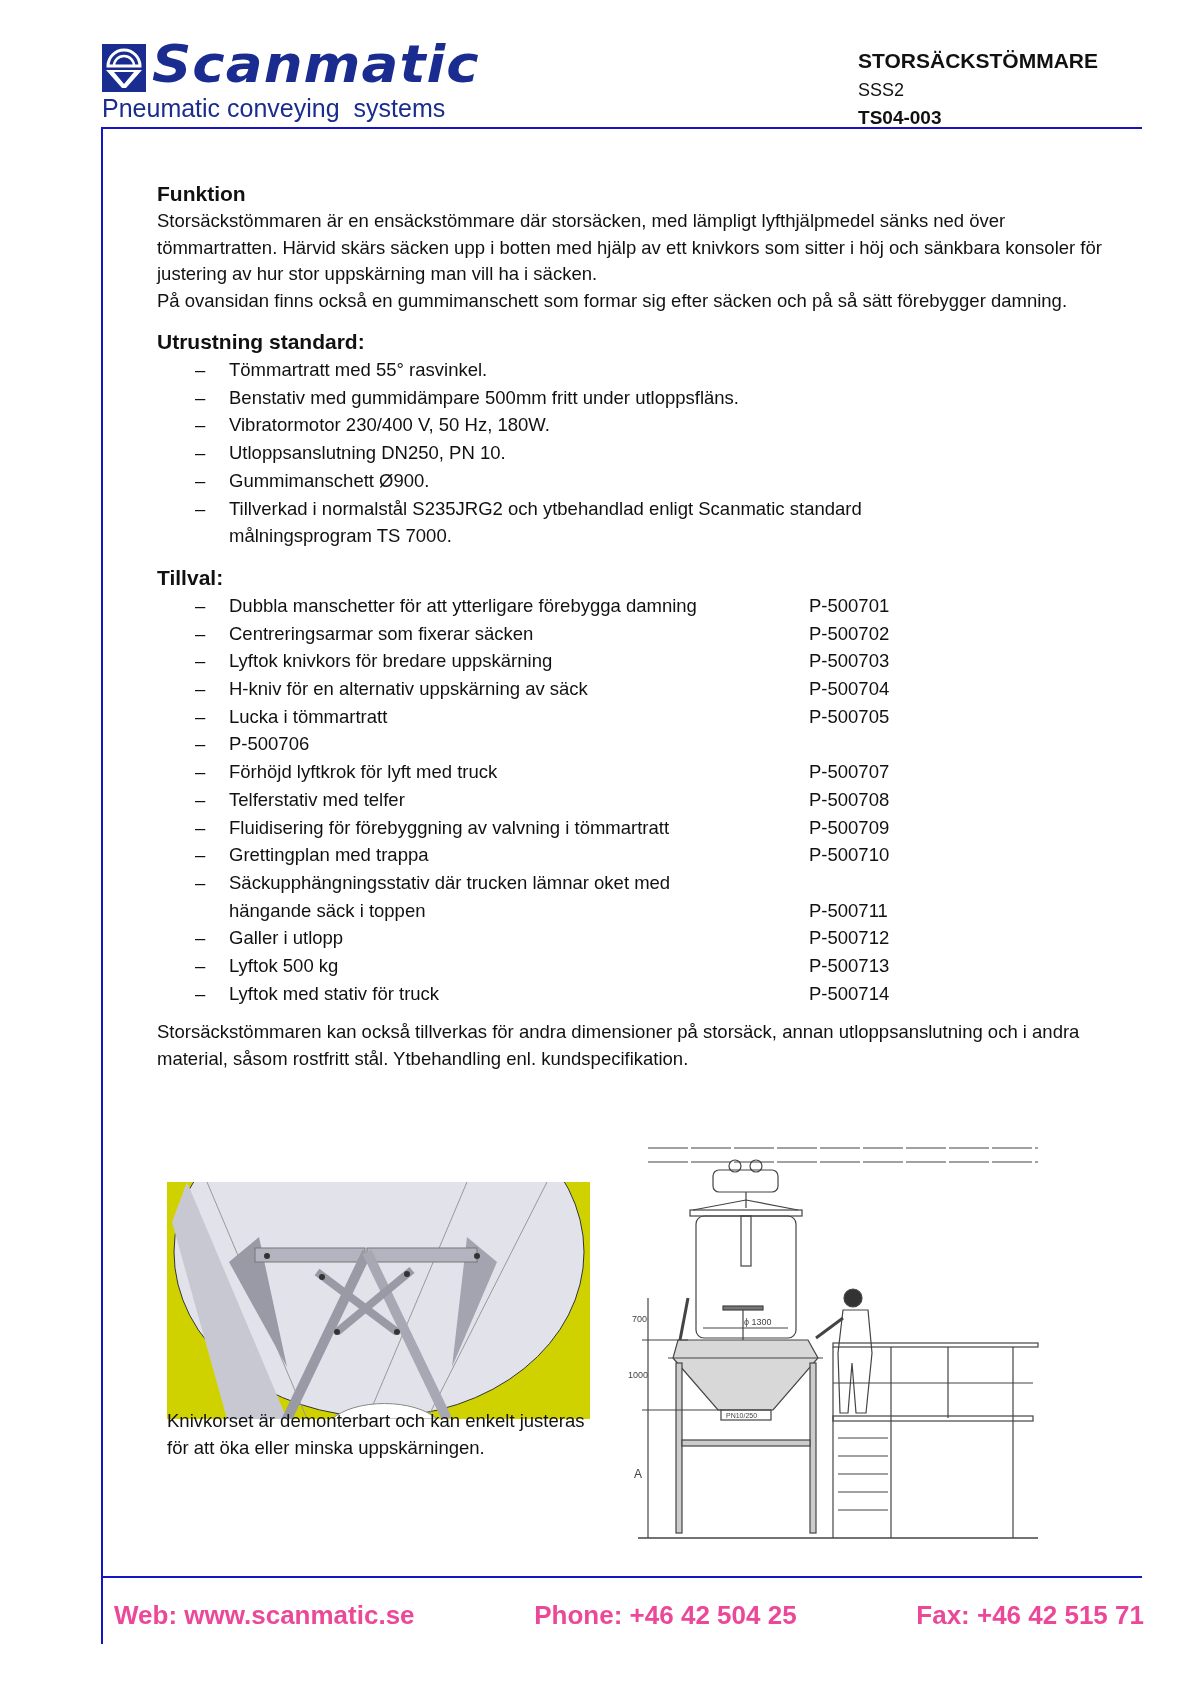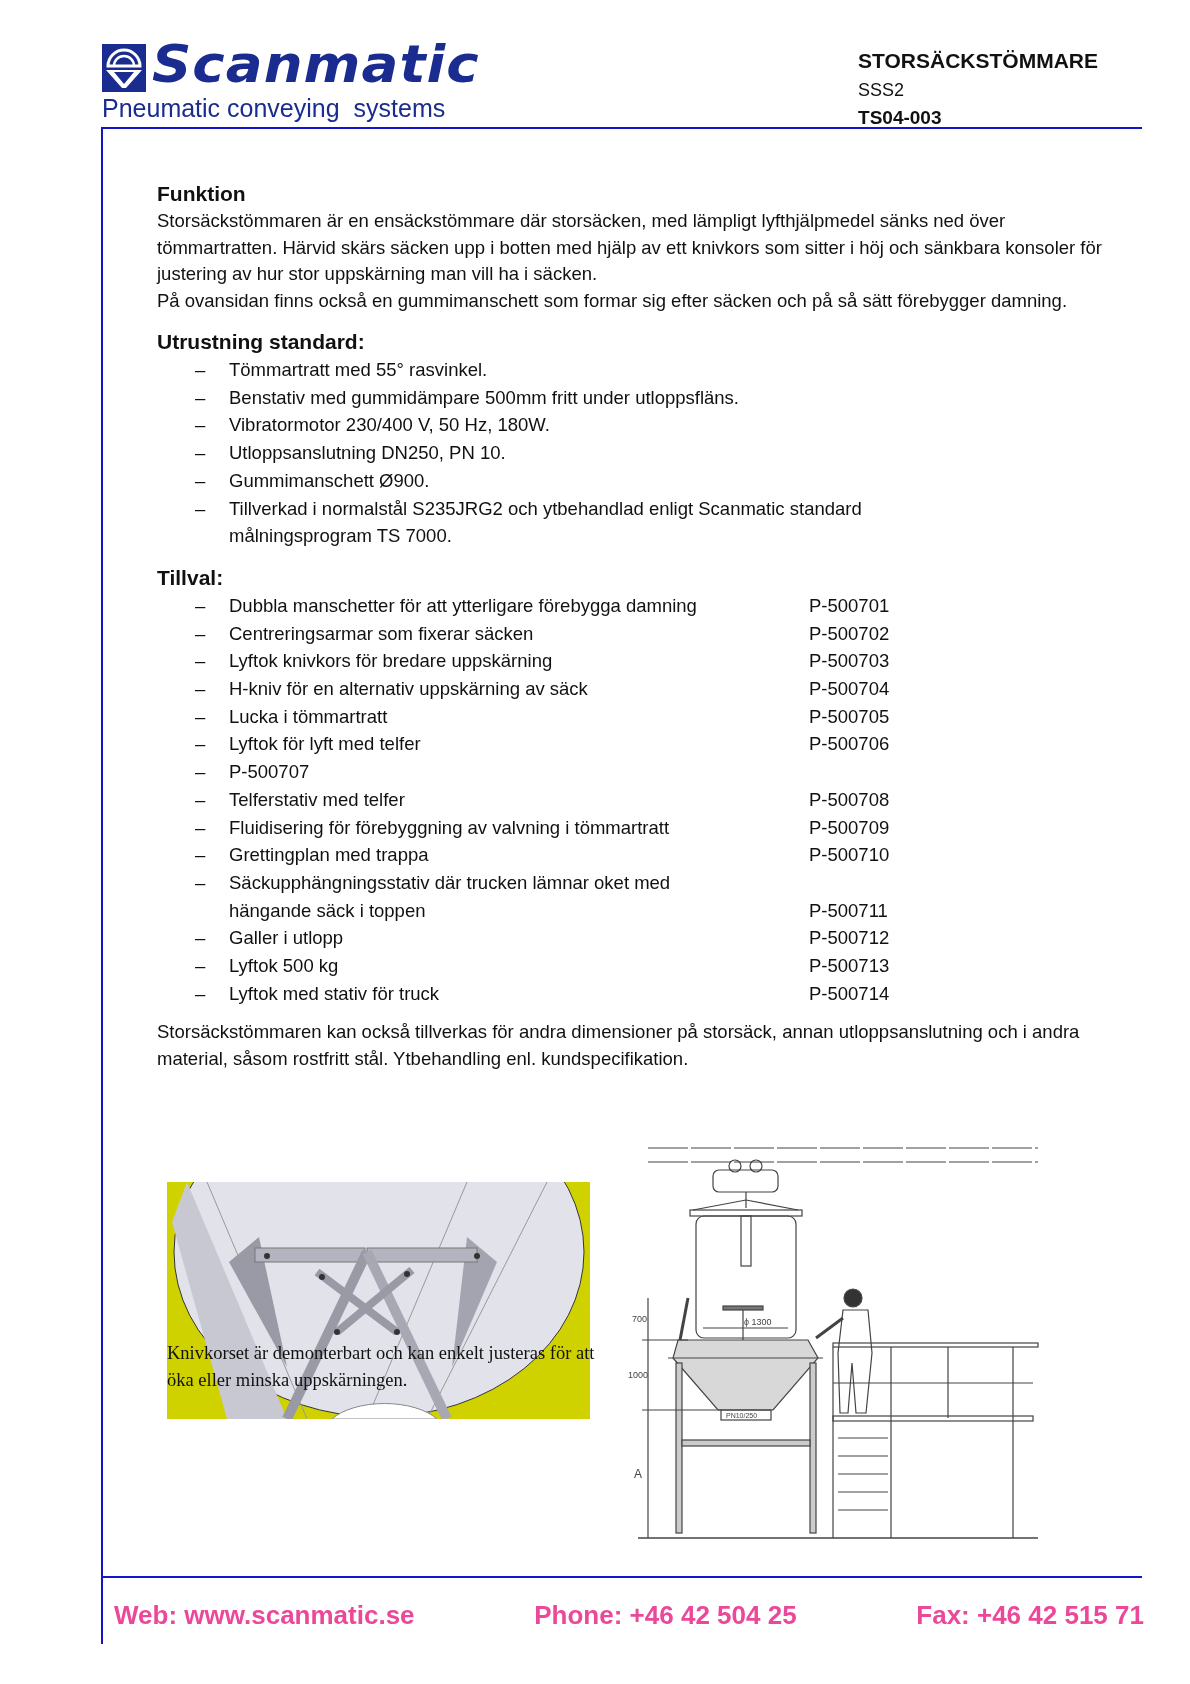--- a/index.html
+++ b/index.html
@@ -114,7 +114,6 @@
         </li>
       <li>
           <span class="dash">–</span>
-          <span class="txt">Lyftok för lyft med telfer</span>
           <span class="code">P-500706</span>
         </li>
       <li>

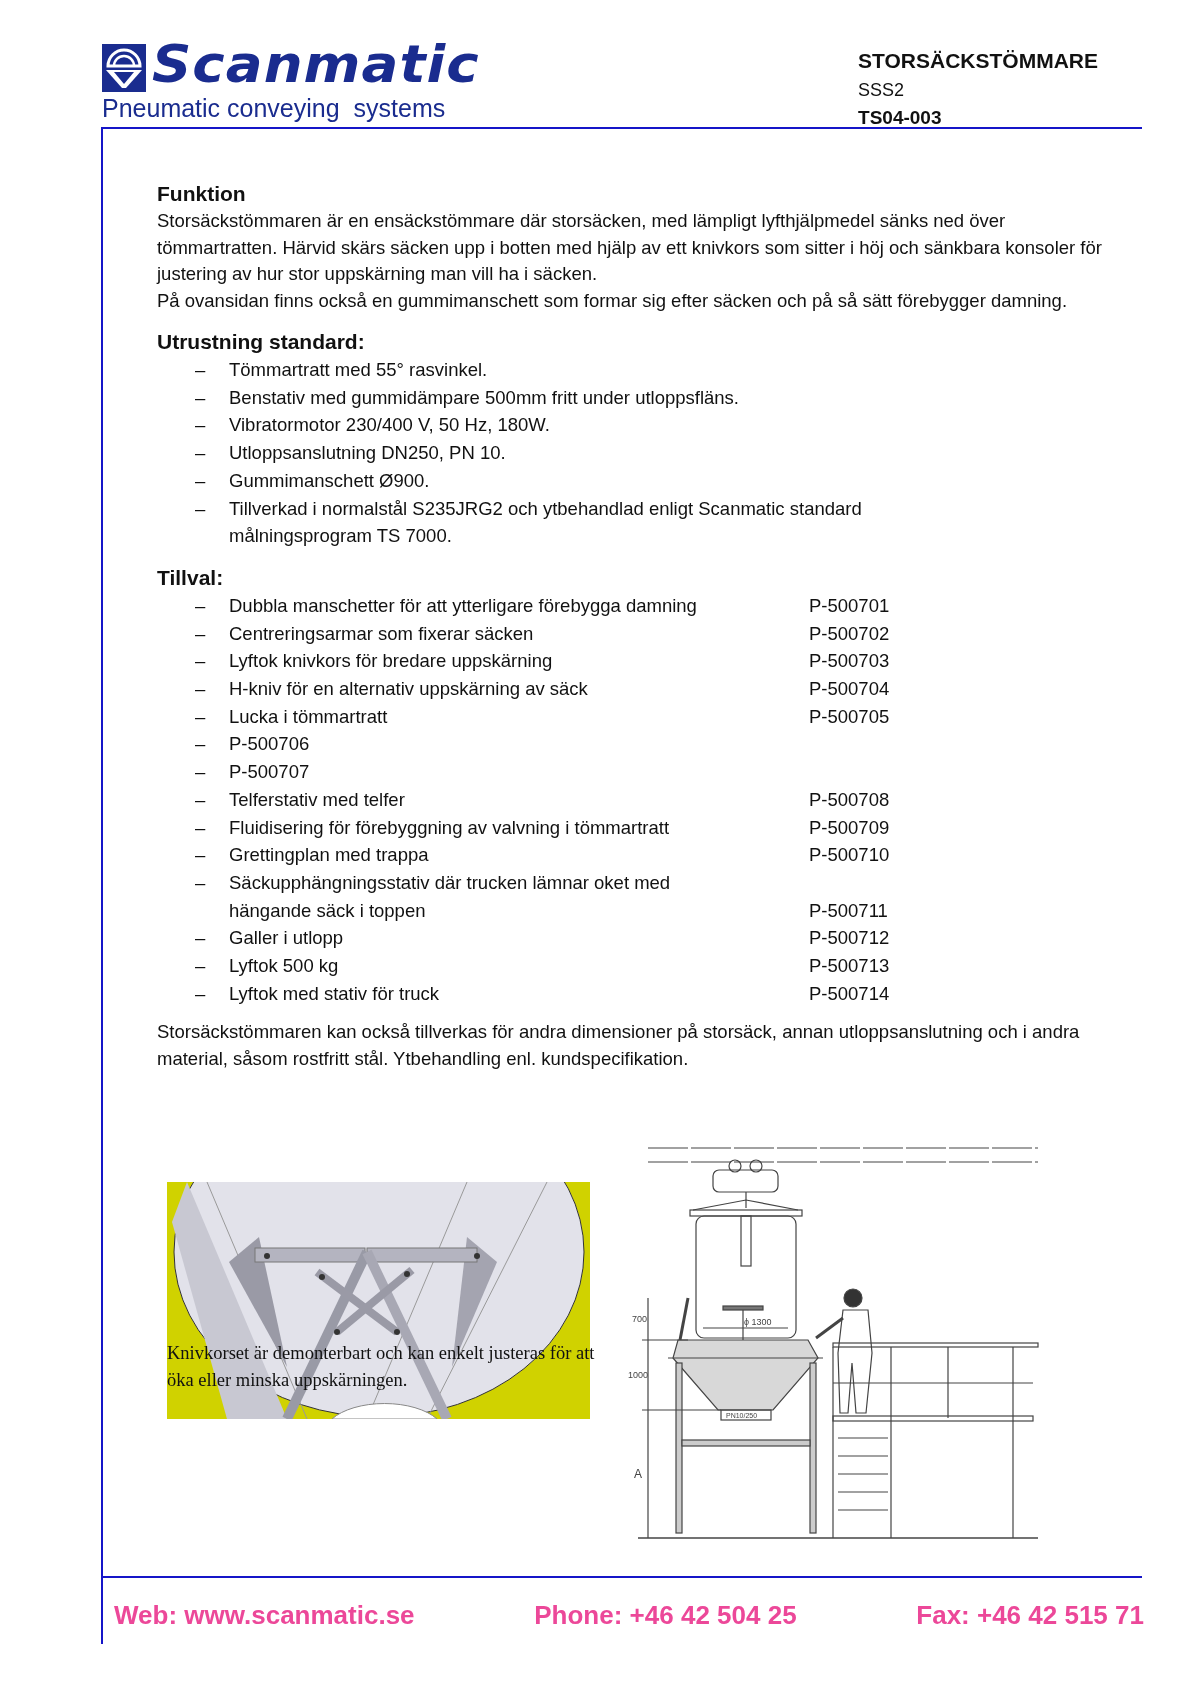--- a/index.html
+++ b/index.html
@@ -118,6 +118,7 @@
         </li>
       <li>
           <span class="dash">–</span>
+          <span class="txt">Förhöjd  lyftkrok för lyft med truck</span>
           <span class="code">P-500707</span>
         </li>
       <li>

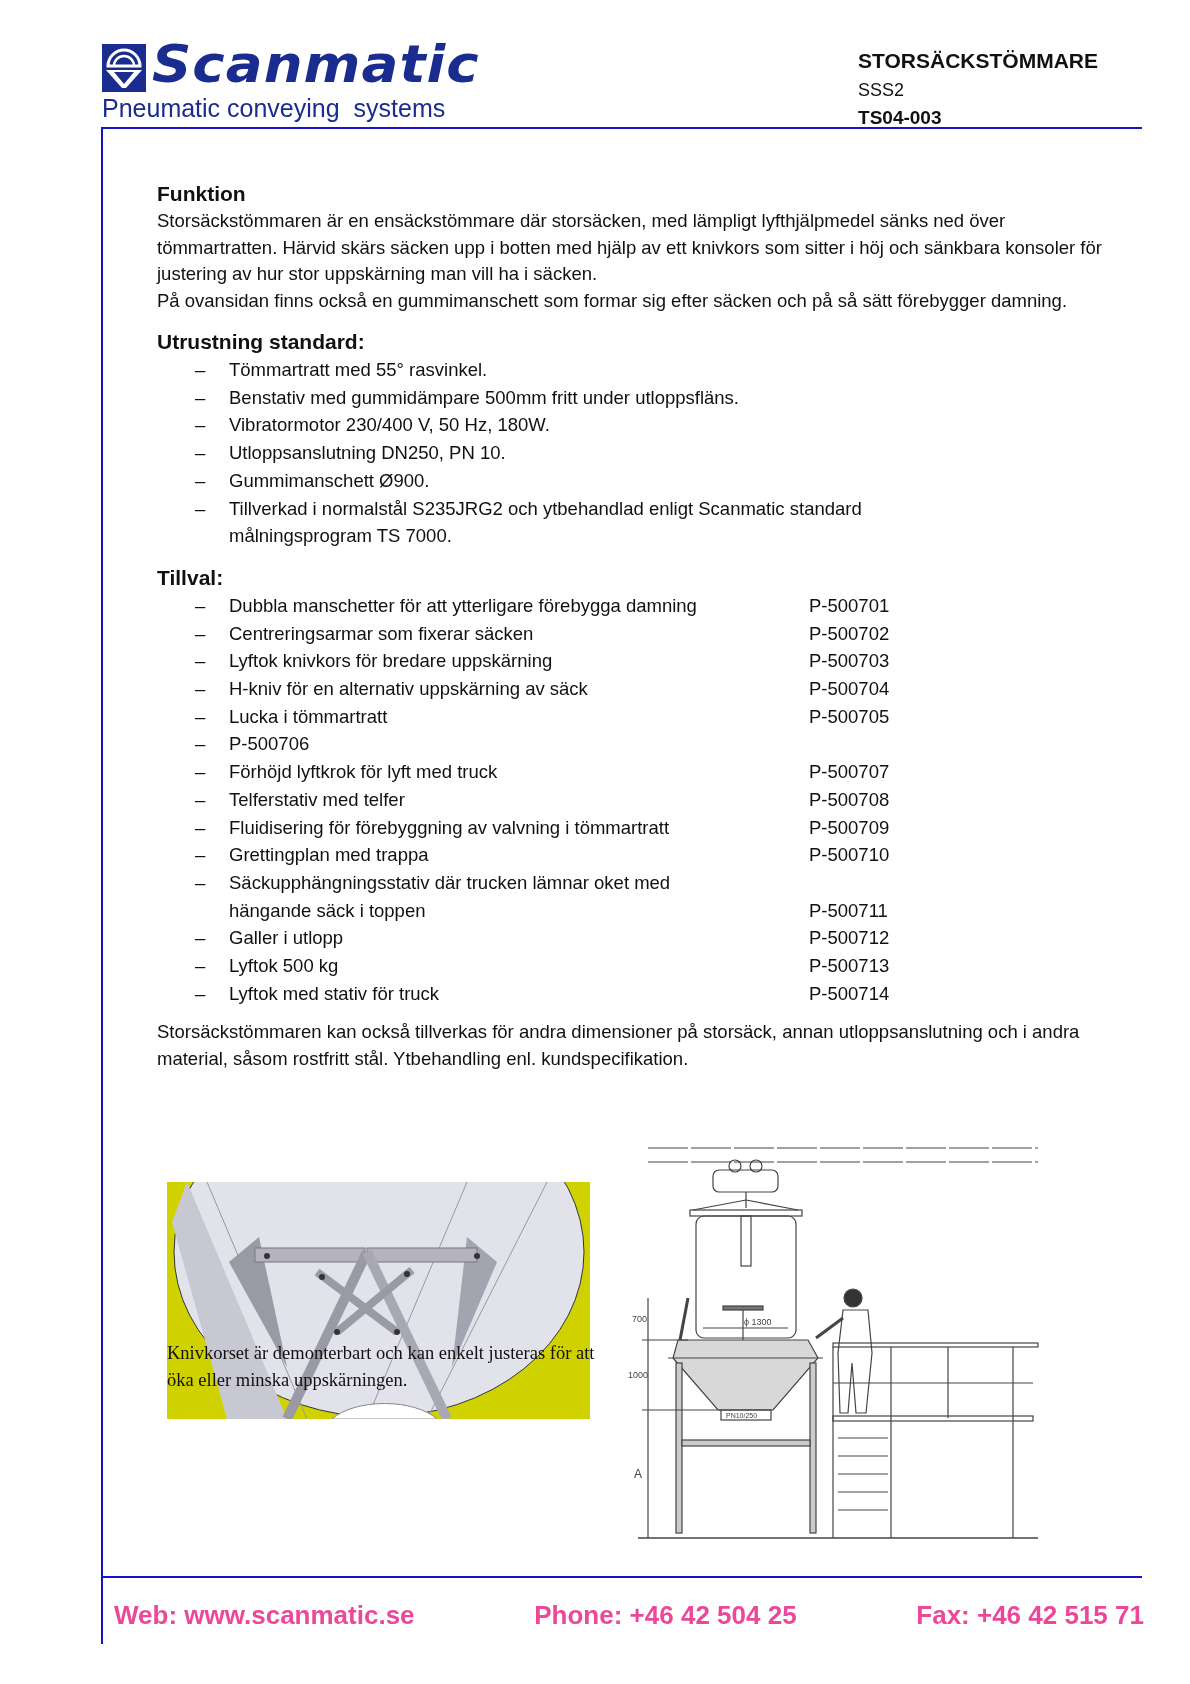--- a/index.html
+++ b/index.html
@@ -35,7 +35,7 @@
 
   
   .photo { left:167px; top:1182px; width:423px; height:237px; background:#d0d200; overflow:hidden; }
-  .caption { left:167px; top:1340px; width:440px; font-family:Liberation Serif, serif; font-size:18.5px; line-height:26.5px; }
+  .caption { left:167px; top:1408px; width:440px; font-family:Liberation Sans, sans-serif; font-size:18.5px; line-height:26.5px; }
   .drawing { left:628px; top:1138px; width:420px; height:410px; }
 
   

